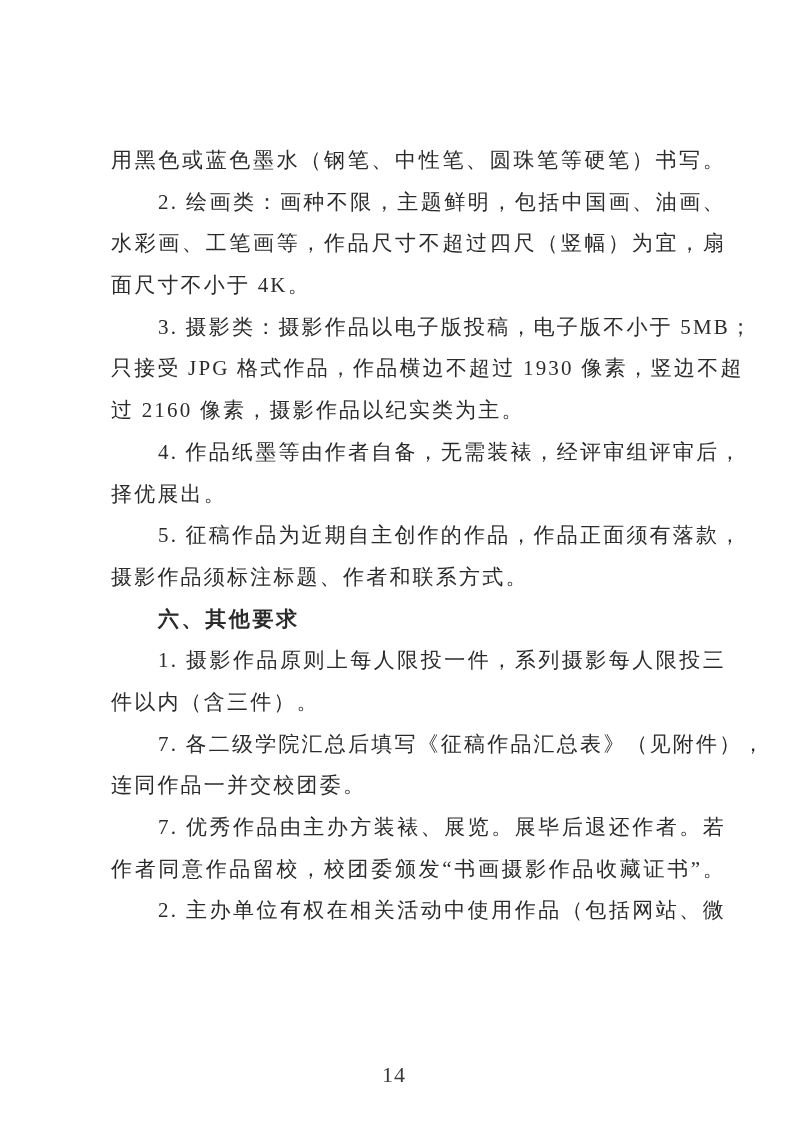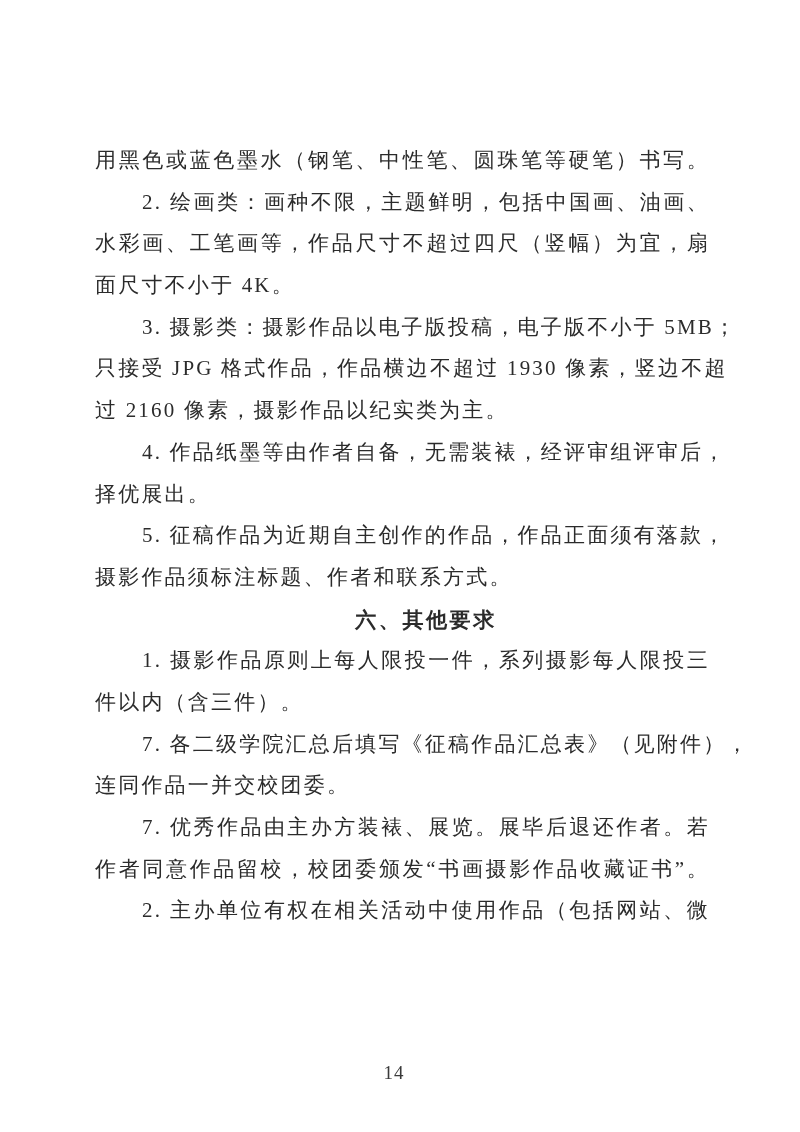--- a/index.html
+++ b/index.html
@@ -18,7 +18,7 @@
   }
   .textblock {
     position: absolute;
-    left: 95px;
+    left: 111px;
     top: 140px;
     width: 615px;
   }

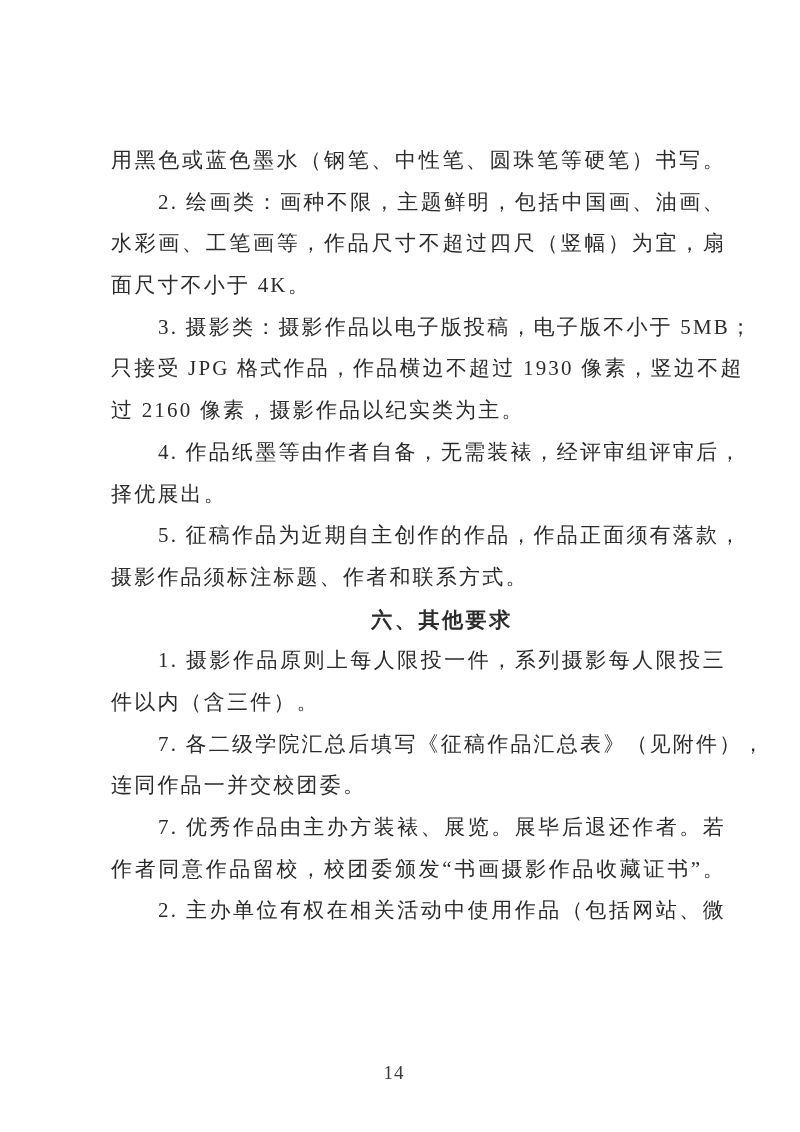--- a/index.html
+++ b/index.html
@@ -40,9 +40,8 @@
   }
   .ln.hd {
     font-weight: bold;
-    font-family: Liberation Sans, sans-serif;
+    font-family: Liberation Serif, serif;
     letter-spacing: 2.6px;
-    text-align: center;
   }
   .footer {
     position: absolute;

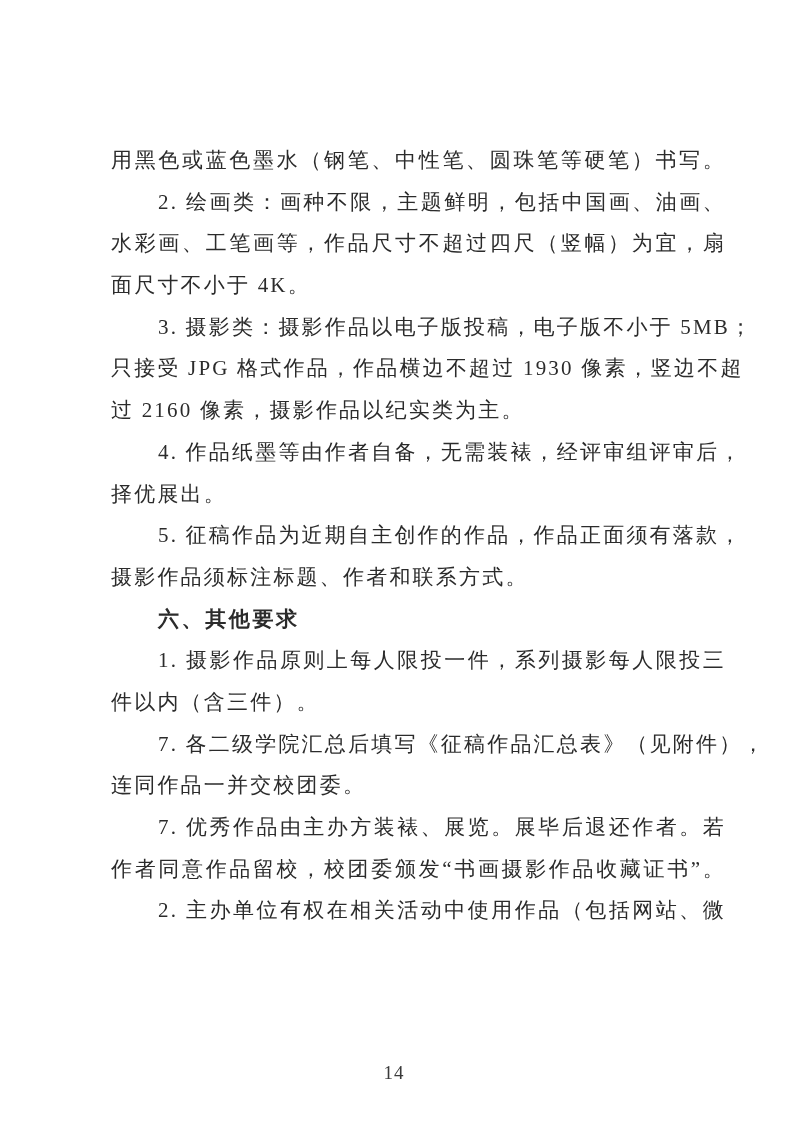--- a/index.html
+++ b/index.html
@@ -49,7 +49,7 @@
     left: 0;
     width: 788px;
     text-align: center;
-    font-size: 19px;
+    font-size: 22px;
     letter-spacing: 1px;
     color: #3a3a3a;
   }

